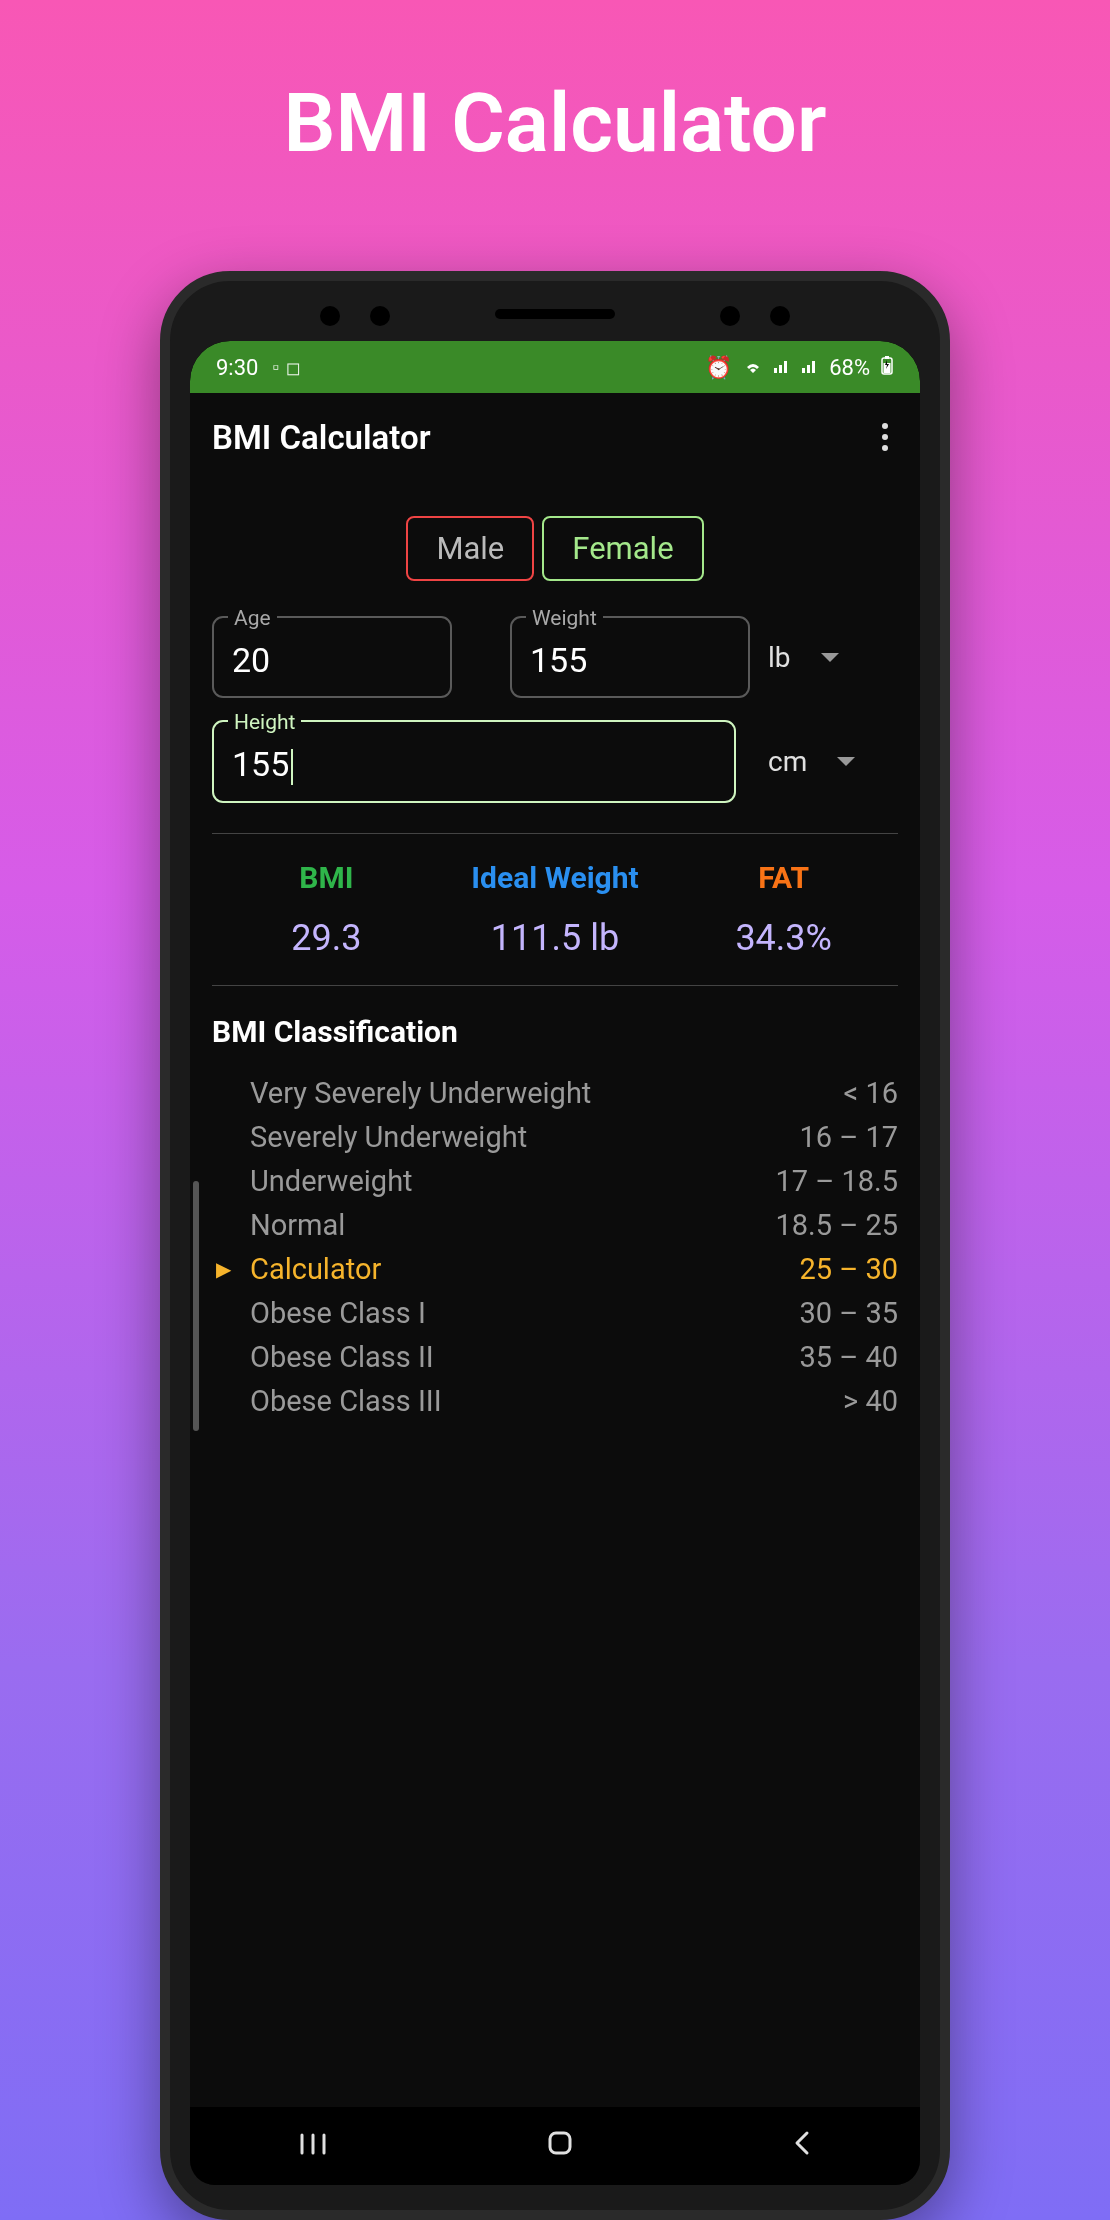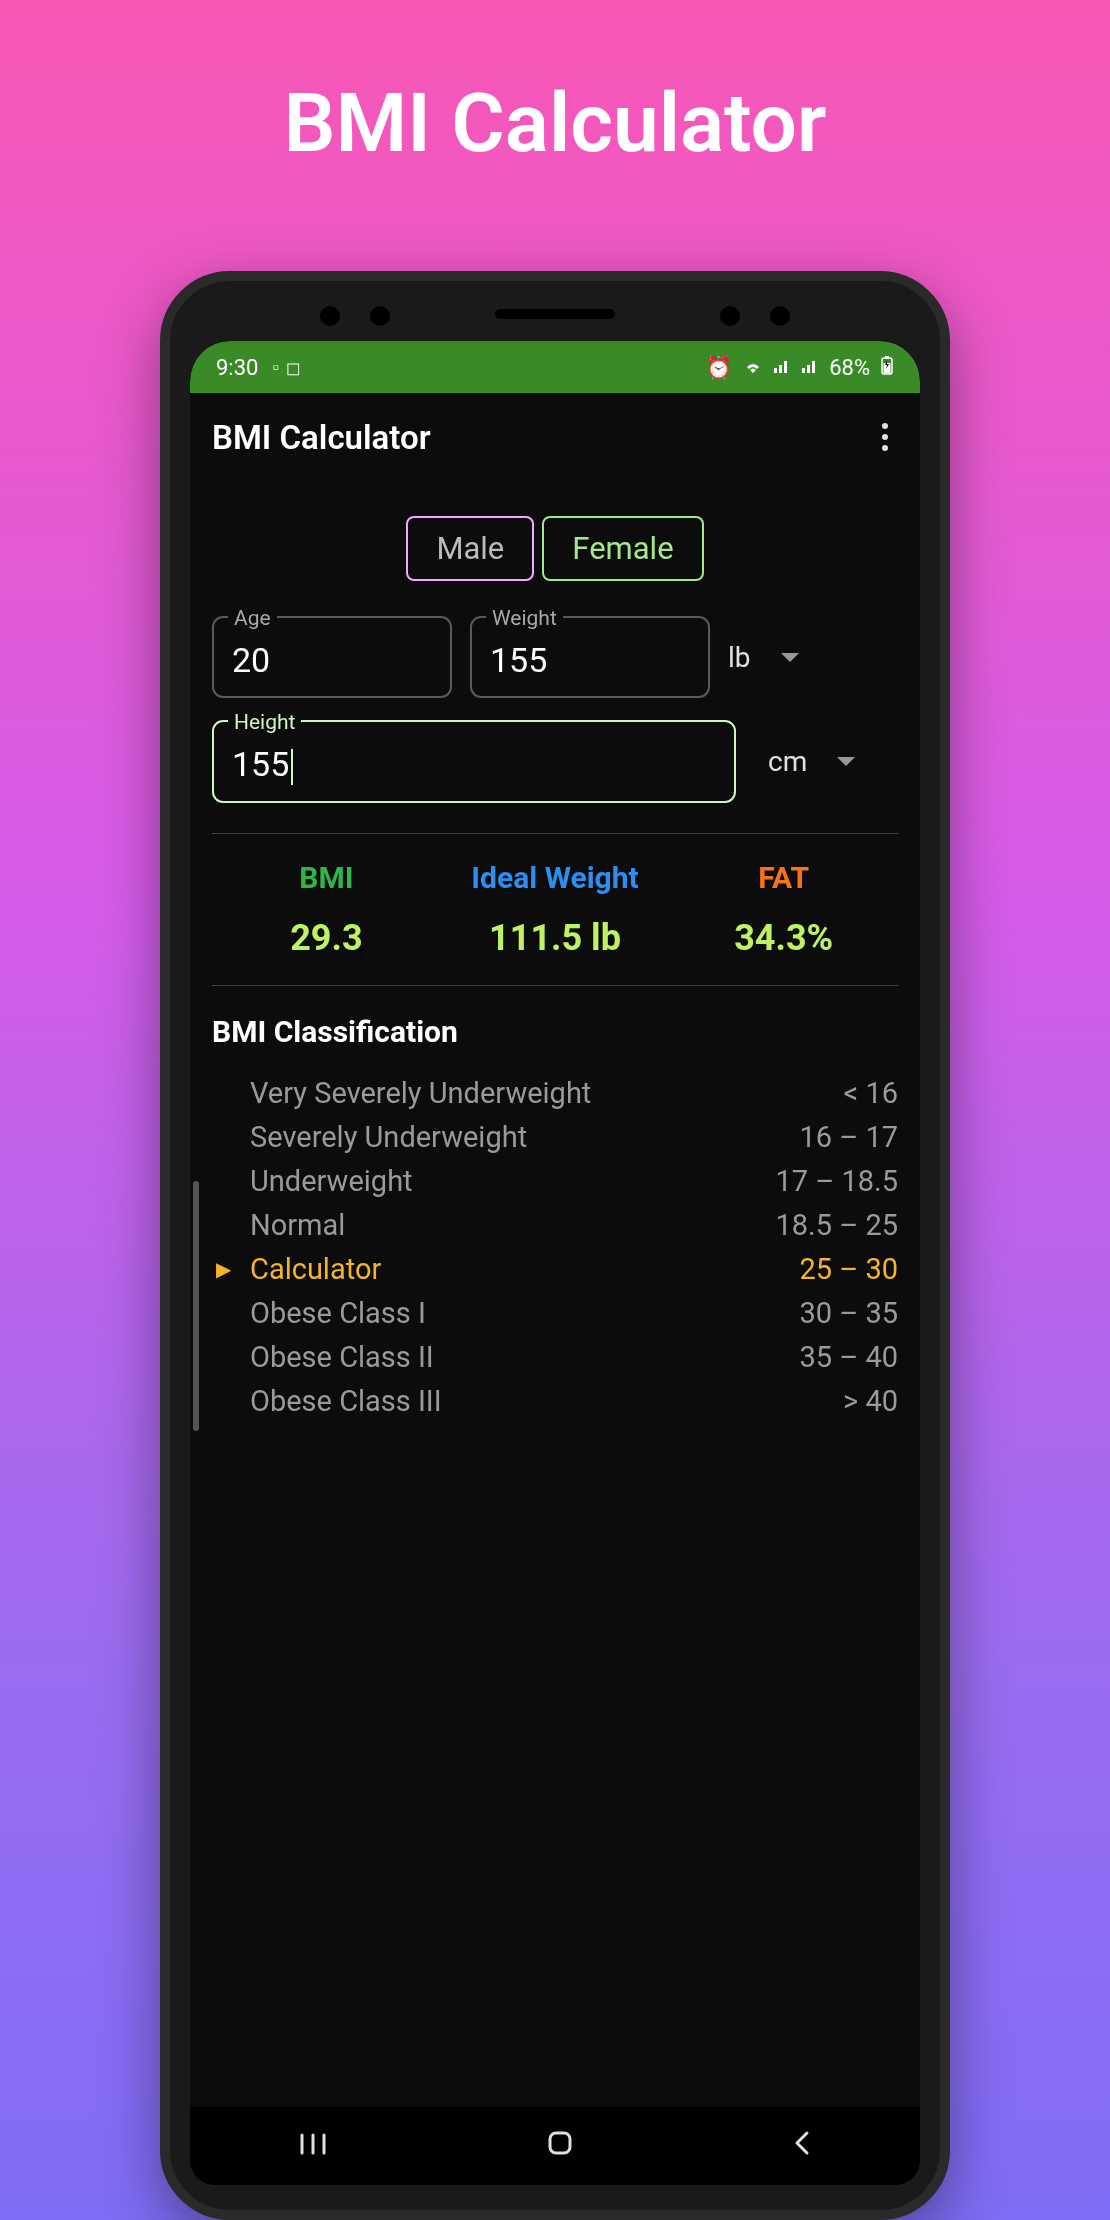--- a/index.html
+++ b/index.html
@@ -91,7 +91,7 @@
   }
   .gender-btn {
     padding: 12px 28px;
-    border: 2px solid #f0abfc;
+    border: 2px solid #ef4444;
     background: transparent;
     color: #bbb;
     font-size: 31px;

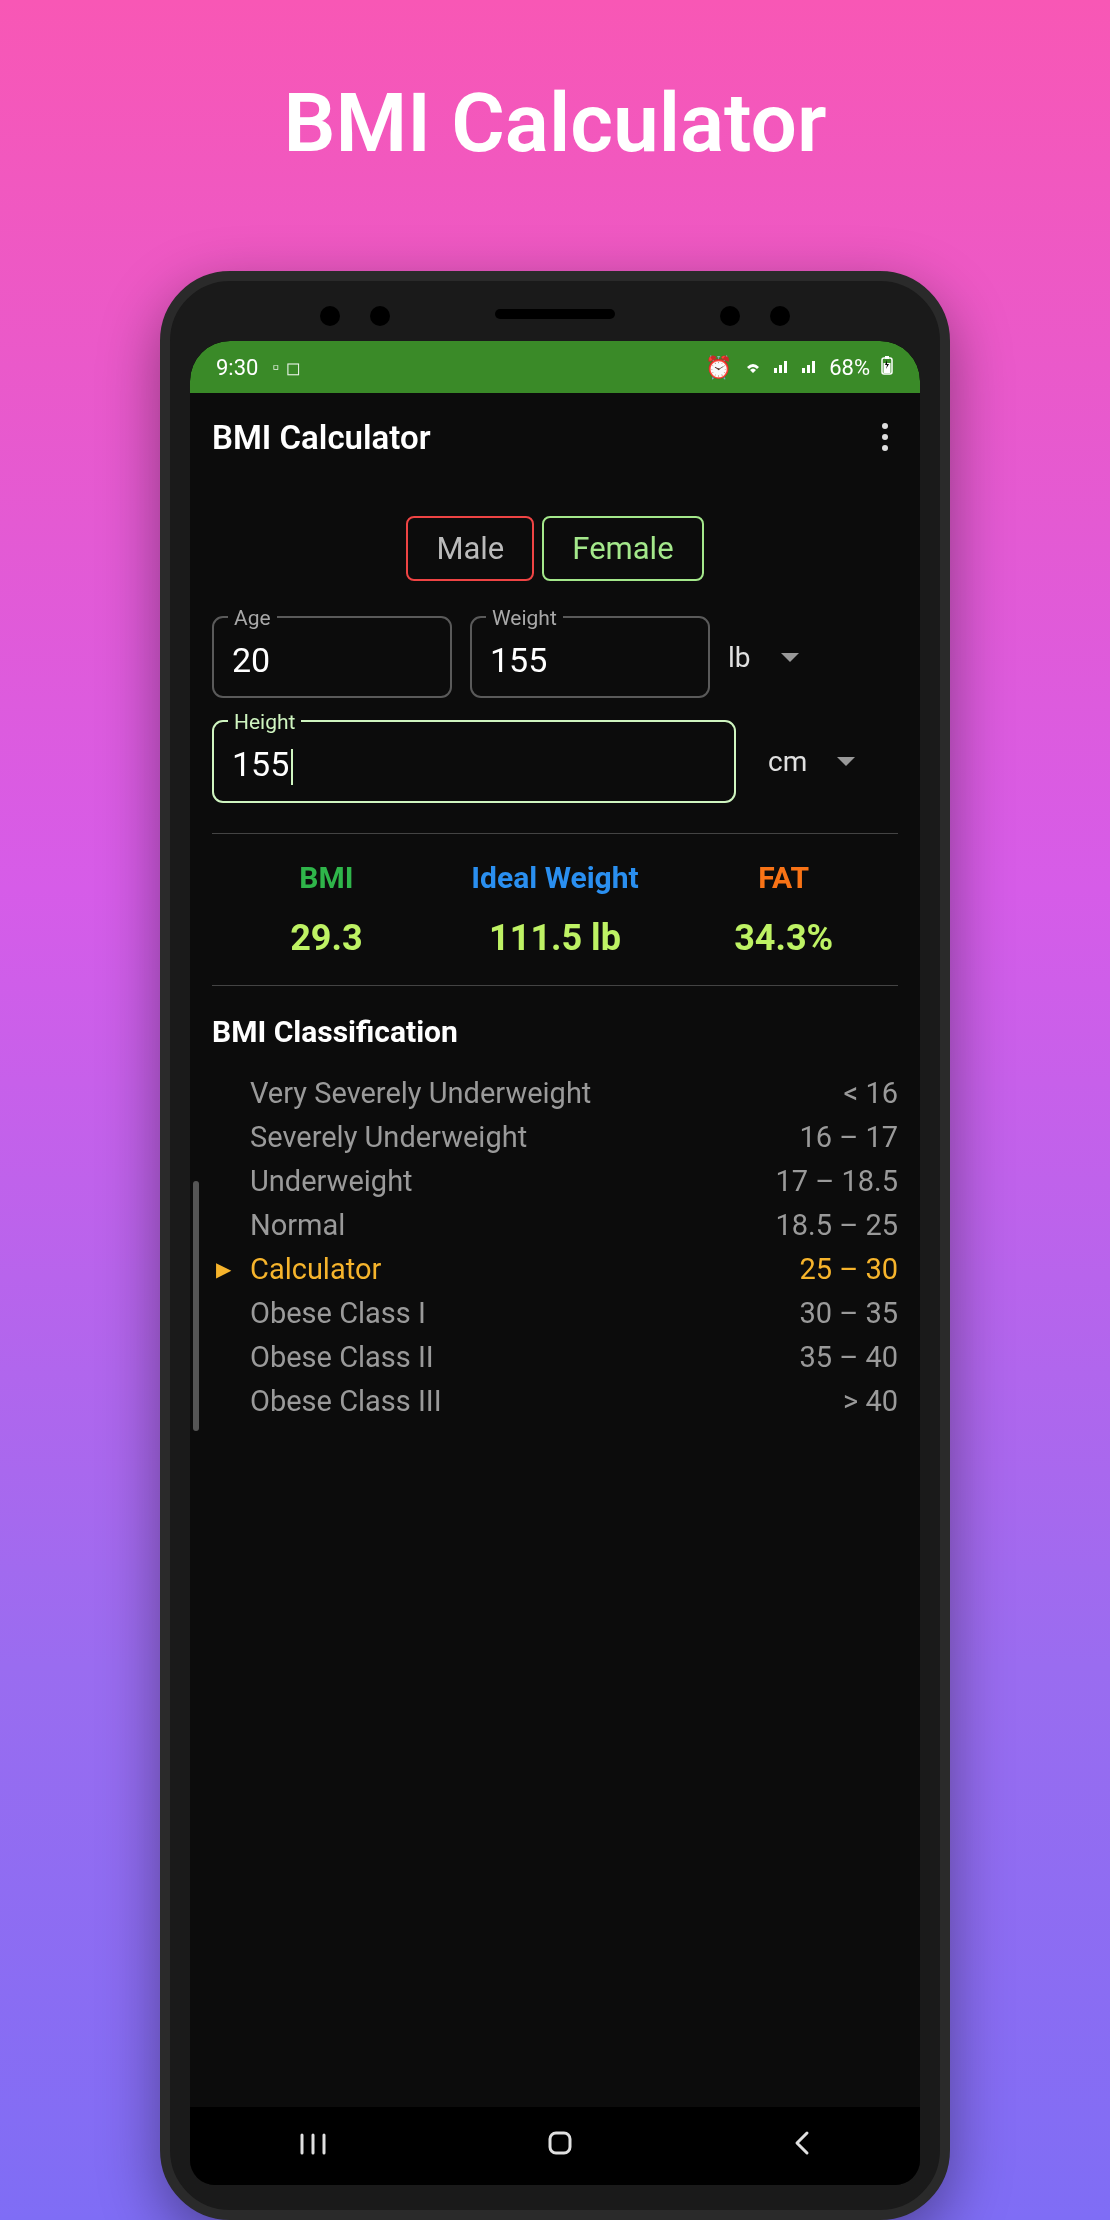--- a/index.html
+++ b/index.html
@@ -283,7 +283,7 @@
           <div class="field-label">Age</div>
           <div class="field-value">20</div>
         </div>
-        <div class="field" style="flex:0 0 240px;">
+        <div class="field" style="flex:0 0 240px;margin-left:40px;">
           <div class="field-label">Weight</div>
           <div class="field-value">155</div>
         </div>

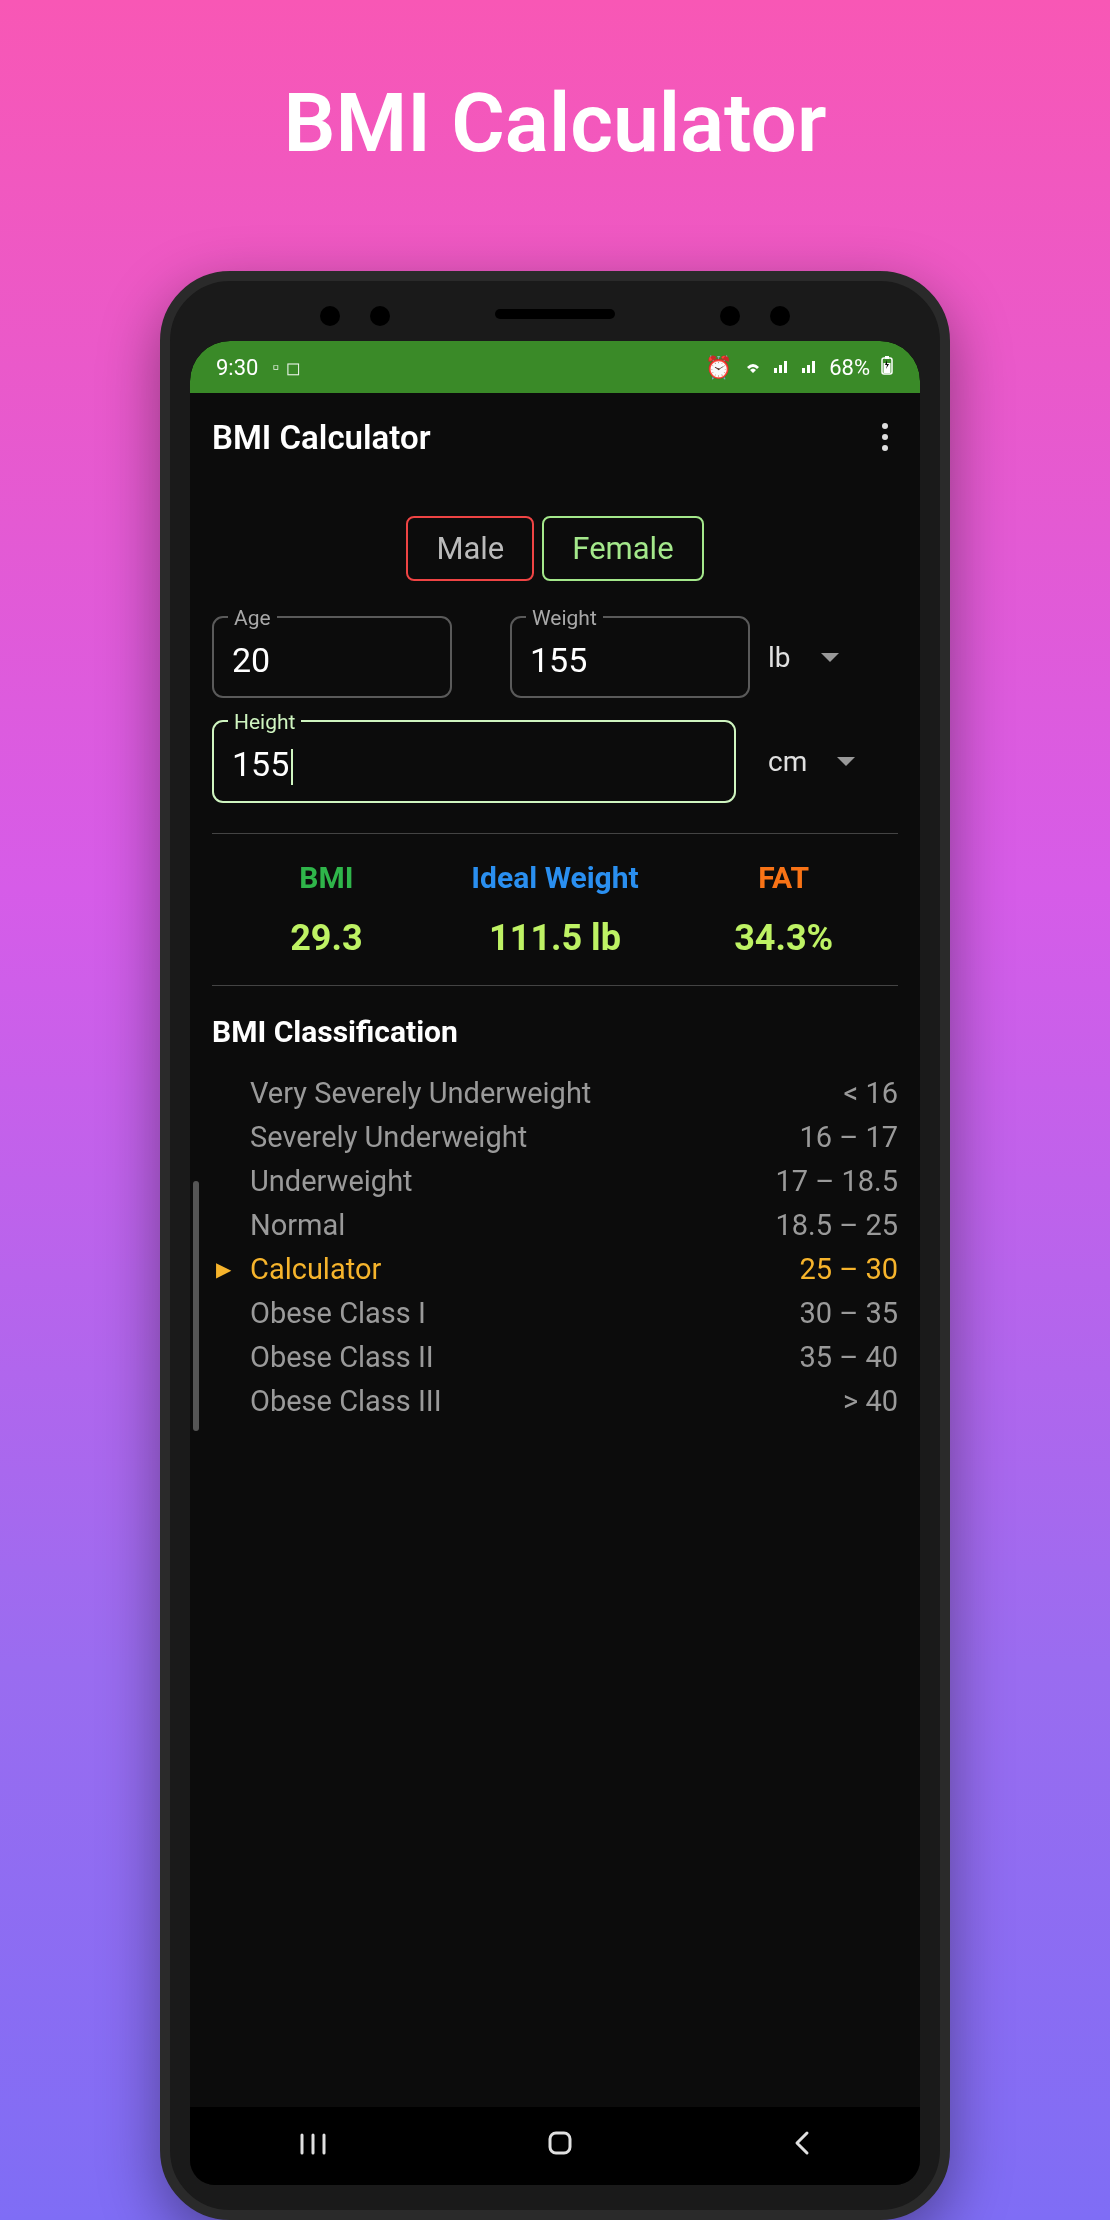--- a/index.html
+++ b/index.html
@@ -168,7 +168,7 @@
   .res-label.bmi { color: #2fb54a; }
   .res-label.ideal { color: #2a8ff0; }
   .res-label.fat { color: #f97316; }
-  .res-value { color: #bef264; font-size: 36px; font-weight: 700; }
+  .res-value { color: #c4b5fd; font-size: 36px; font-weight: 400; }
   .class-title { color: #fff; font-size: 30px; font-weight: 700; margin: 28px 0 22px; }
   .class-list { padding-left: 38px; }
   .class-row {

